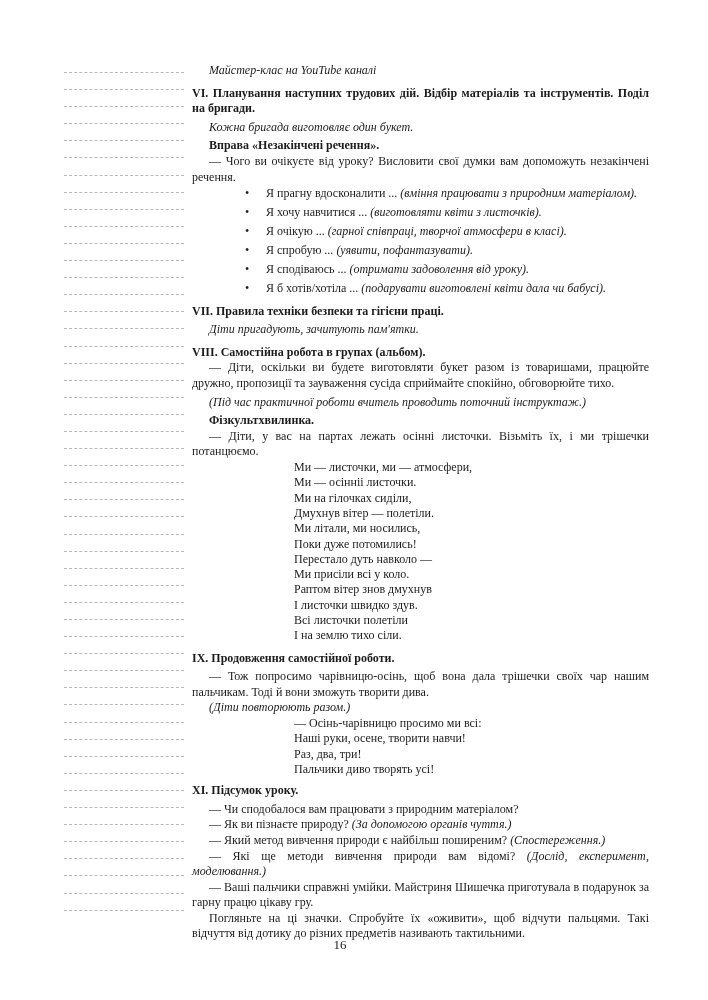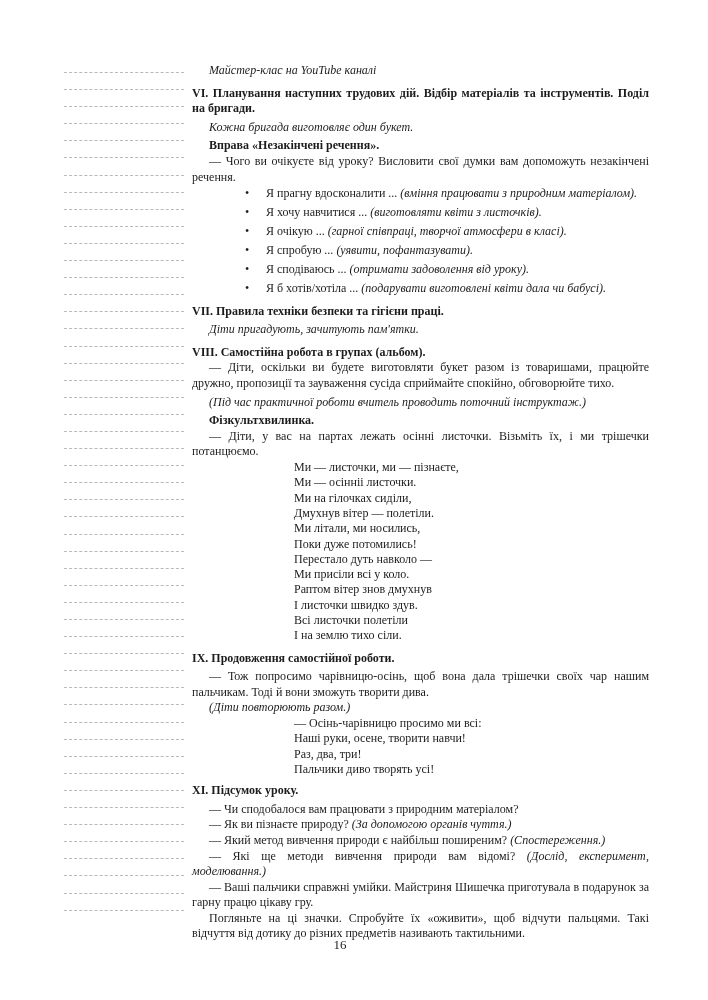--- a/index.html
+++ b/index.html
@@ -104,7 +104,7 @@
   <p class="p ind b gap">Фізкультхвилинка.</p>
   <p class="p ind">— Діти, у вас на партах лежать осінні листочки. Візьміть їх, і ми трішечки потанцюємо.</p>
   <div class="verse">
-    <div>Ми — листочки, ми — пізнаєте,</div>
+    <div>Ми — листочки, ми — атмосфери,</div>
     <div>Ми — осінніі листочки.</div>
     <div>Ми на гілочках сиділи,</div>
     <div>Дмухнув вітер — полетіли.</div>

